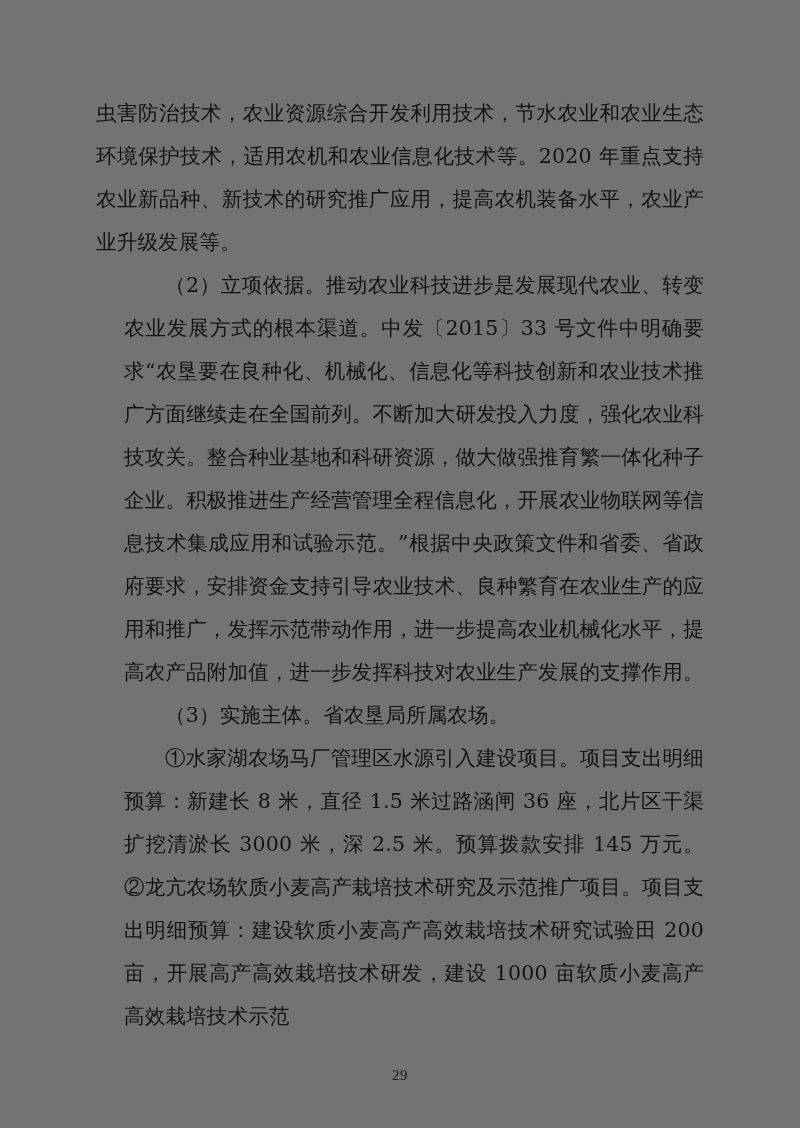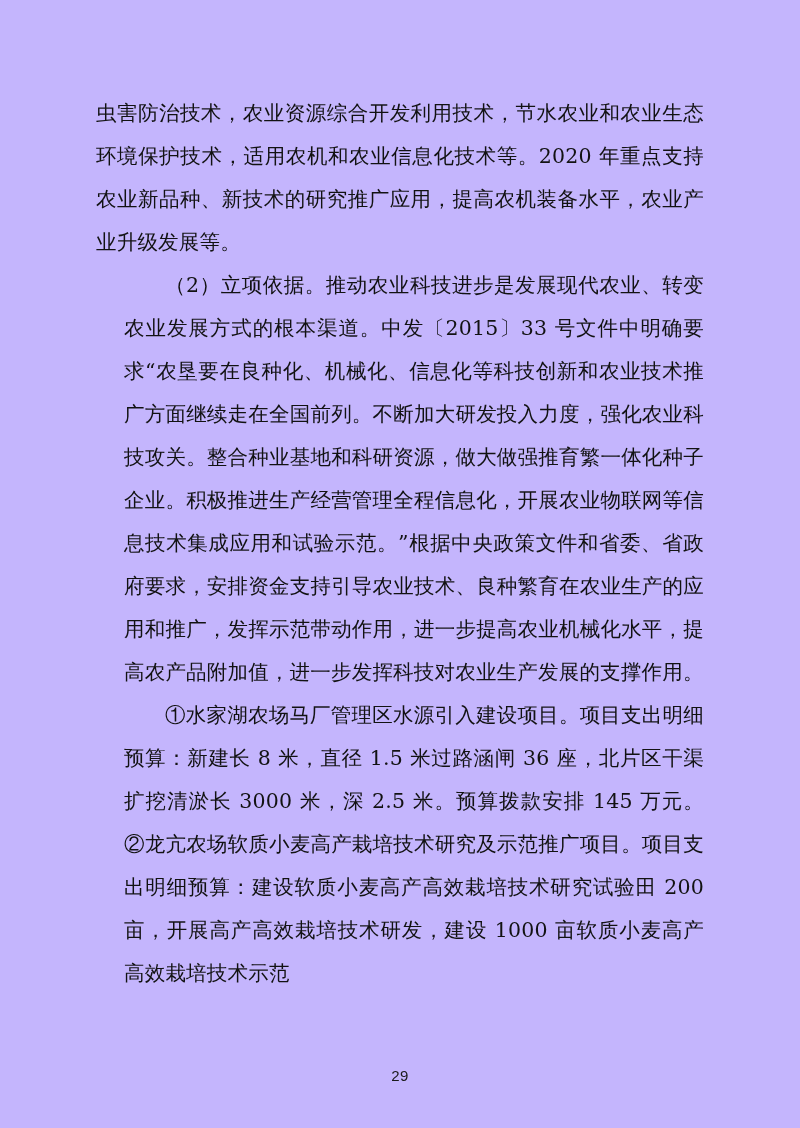--- a/index.html
+++ b/index.html
@@ -17,7 +17,7 @@
     position: relative;
     width: 800px;
     height: 1128px;
-    background: #c4b5fd;
+    background: #737373;
     box-sizing: border-box;
     padding: 92px 96px 60px 96px;
     overflow: hidden;

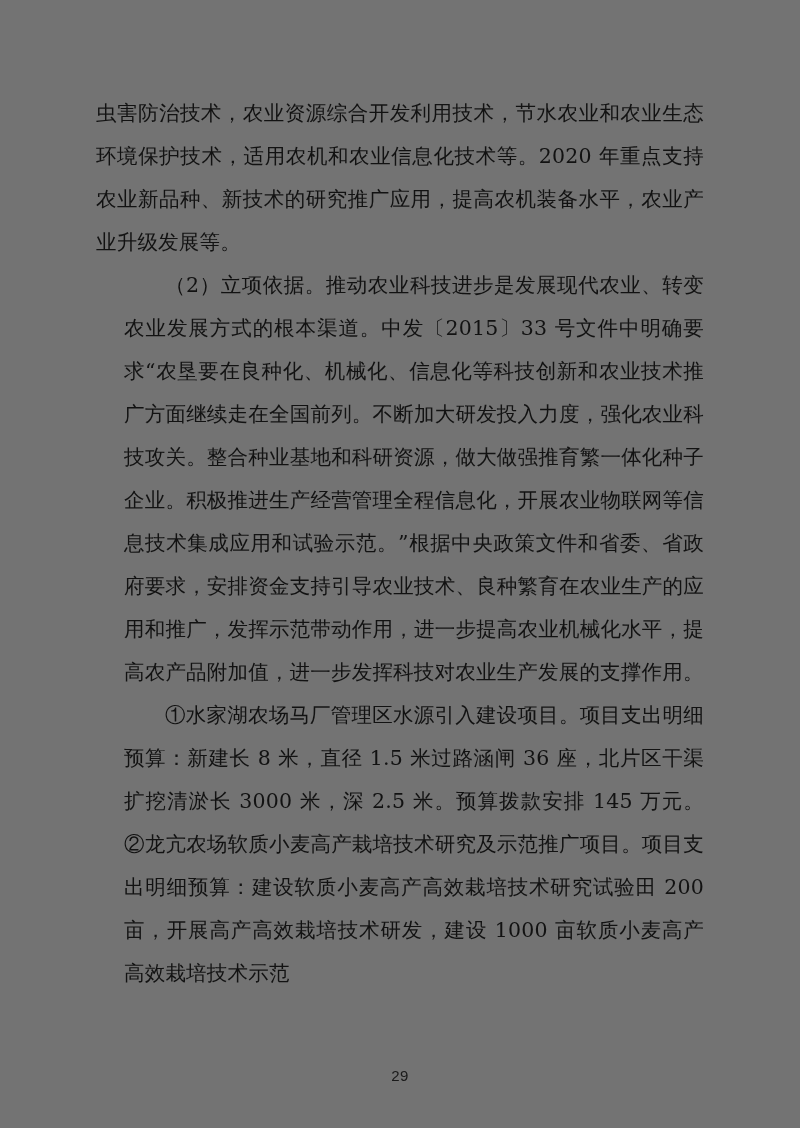--- a/index.html
+++ b/index.html
@@ -58,6 +58,7 @@
   <div class="doc-body">
     <p class="para">虫害防治技术，农业资源综合开发利用技术，节水农业和农业生态环境保护技术，适用农机和农业信息化技术等。2020 年重点支持农业新品种、新技术的研究推广应用，提高农机装备水平，农业产业升级发展等。</p>
     <p class="para indent">（2）立项依据。推动农业科技进步是发展现代农业、转变农业发展方式的根本渠道。中发〔2015〕33 号文件中明确要求“农垦要在良种化、机械化、信息化等科技创新和农业技术推广方面继续走在全国前列。不断加大研发投入力度，强化农业科技攻关。整合种业基地和科研资源，做大做强推育繁一体化种子企业。积极推进生产经营管理全程信息化，开展农业物联网等信息技术集成应用和试验示范。”根据中央政策文件和省委、省政府要求，安排资金支持引导农业技术、良种繁育在农业生产的应用和推广，发挥示范带动作用，进一步提高农业机械化水平，提高农产品附加值，进一步发挥科技对农业生产发展的支撑作用。</p>
+    <p class="para indent">（3）实施主体。省农垦局所属农场。</p>
     <p class="para indent">①水家湖农场马厂管理区水源引入建设项目。项目支出明细预算：新建长 8 米，直径 1.5 米过路涵闸 36 座，北片区干渠扩挖清淤长 3000 米，深 2.5 米。预算拨款安排 145 万元。②龙亢农场软质小麦高产栽培技术研究及示范推广项目。项目支出明细预算：建设软质小麦高产高效栽培技术研究试验田 200 亩，开展高产高效栽培技术研发，建设 1000 亩软质小麦高产高效栽培技术示范</p>
   </div>
   <div class="page-number">29</div>

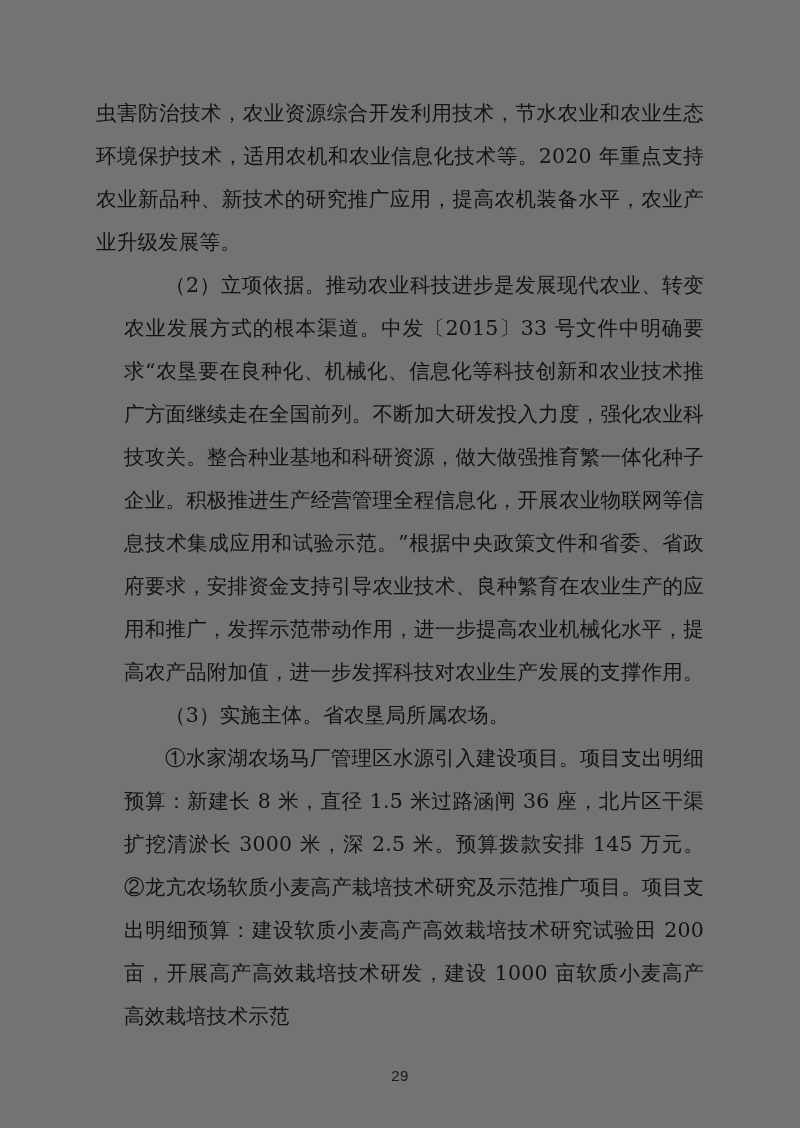--- a/index.html
+++ b/index.html
@@ -46,7 +46,7 @@
     bottom: 44px;
     text-align: center;
     font-size: 15px;
-    font-family: Liberation Sans, sans-serif;
+    font-family: Liberation Serif, serif;
     color: #1a1a1a;
     letter-spacing: 0.5px;
   }

